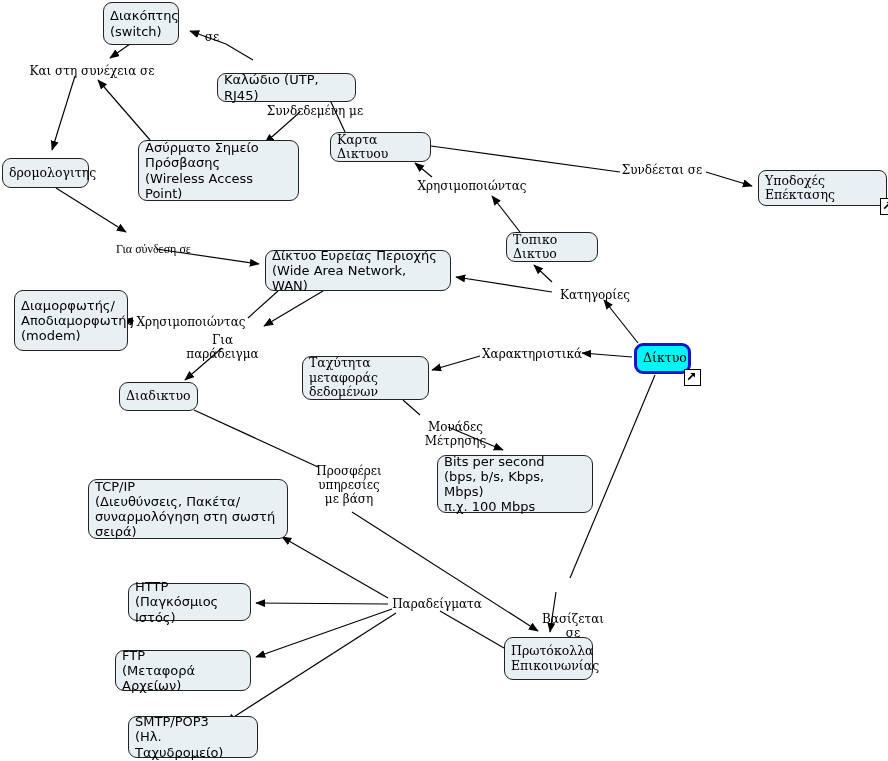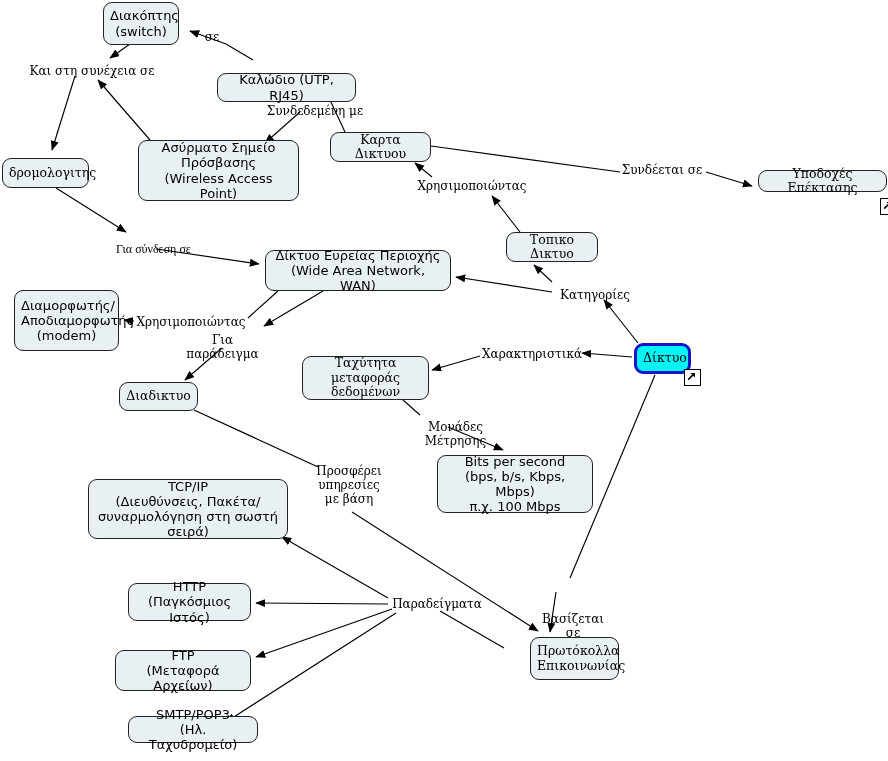--- a/index.html
+++ b/index.html
@@ -20,7 +20,7 @@
     display:flex;
     align-items:center;
     justify-content:center;
-    text-align:center;
+    text-align:left;
     color:#000000;
     line-height:1.16;
     padding:2px 6px;

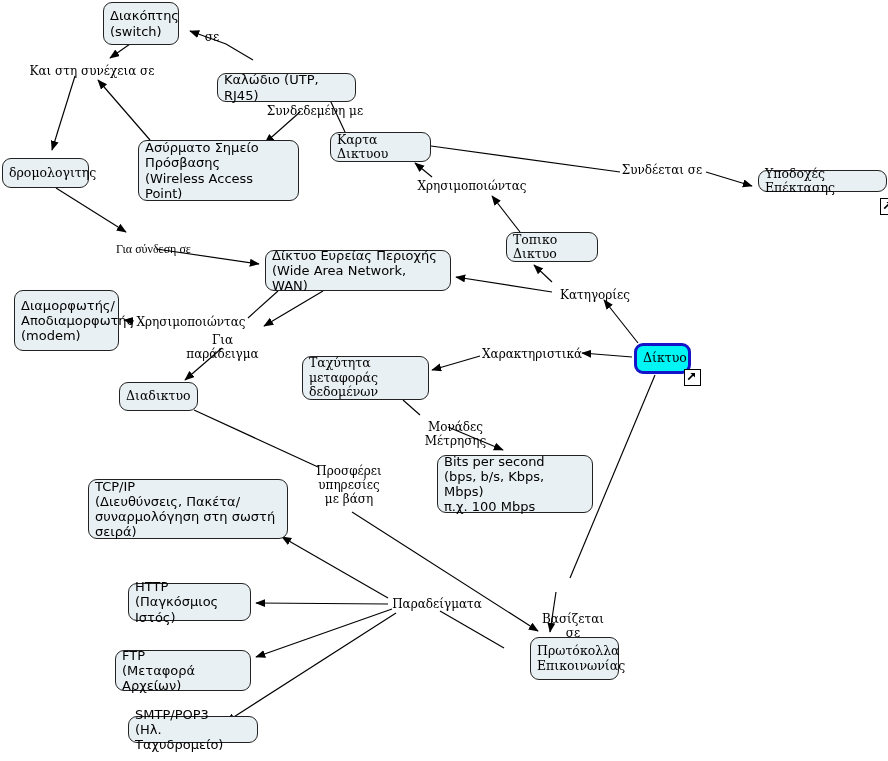--- a/index.html
+++ b/index.html
@@ -152,7 +152,7 @@
 (Wireless Access Point)</span></div>
       <div class="node" style="left: 2px; top: 158px; width: 87px; height: 30px;"><span class="lbl gk">δρομολογιτης</span></div>
       <div class="node" style="left: 330px; top: 132px; width: 101px; height: 30px;"><span class="lbl gk">Καρτα Δικτυου</span></div>
-      <div class="node" style="left: 758px; top: 170px; width: 129px; height: 22px;"><span class="lbl gk">Υποδοχές Επέκτασης</span></div>
+      <div class="node" style="left: 758px; top: 170px; width: 129px; height: 36px; border-radius: 8px;"><span class="lbl gk">Υποδοχές Επέκτασης</span></div>
       <span class="expand-icon" style="left: 880px; top: 198px;">
         <svg width="13" height="13" viewBox="0 0 13 13" xmlns="http://www.w3.org/2000/svg">
           <path d="M3.2,9.6 L9.2,3.6" stroke="#000" stroke-width="1.6"></path>

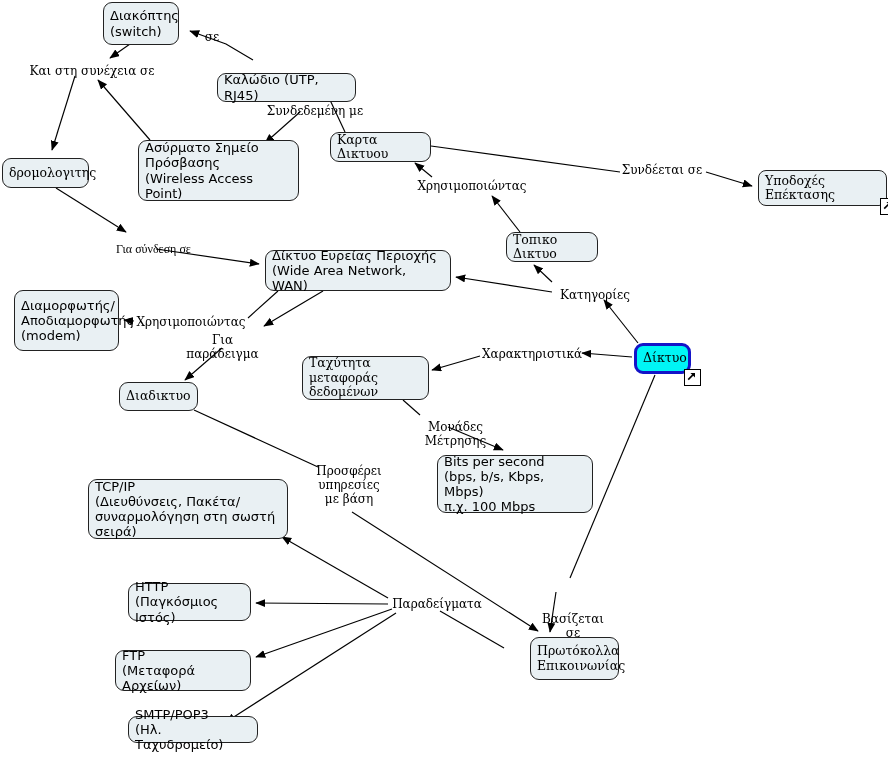--- a/index.html
+++ b/index.html
@@ -162,7 +162,7 @@
       <div class="node" style="left: 506px; top: 232px; width: 92px; height: 30px;"><span class="lbl gk">Τοπικο Δικτυο</span></div>
       <div class="node" style="left: 265px; top: 250px; width: 186px; height: 41px;"><span class="lbl mix">Δίκτυο Ευρείας Περιοχής
 (Wide Area Network, WAN)</span></div>
-      <div class="node" style="left: 14px; top: 290px; width: 105px; height: 61px;"><span class="lbl mix">Διαμορφωτής/
+      <div class="node" style="left: 14px; top: 290px; width: 114px; height: 61px;"><span class="lbl mix">Διαμορφωτής/
 Αποδιαμορφωτής
 (modem)</span></div>
       <div class="node" style="left: 302px; top: 356px; width: 127px; height: 44px;"><span class="lbl gk">Ταχύτητα μεταφοράς

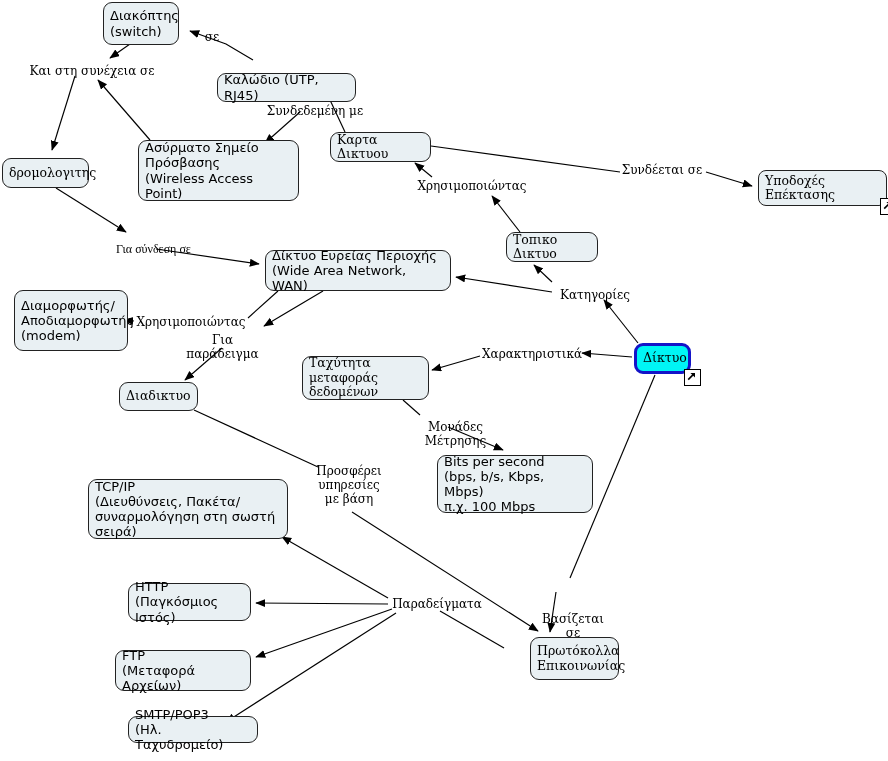--- a/index.html
+++ b/index.html
@@ -176,7 +176,7 @@
 συναρμολόγηση στη σωστή σειρά)</span></div>
       <div class="node" style="left: 128px; top: 583px; width: 123px; height: 38px;"><span class="lbl mix">HTTP
 (Παγκόσμιος Ιστός)</span></div>
-      <div class="node" style="left: 504px; top: 637px; width: 89px; height: 43px; margin-left: 26px;"><span class="lbl gk">Πρωτόκολλα
+      <div class="node" style="left: 504px; top: 637px; width: 89px; height: 43px;"><span class="lbl gk">Πρωτόκολλα
 Επικοινωνίας</span></div>
       <div class="node" style="left: 115px; top: 650px; width: 136px; height: 41px;"><span class="lbl mix">FTP
 (Μεταφορά Αρχείων)</span></div>

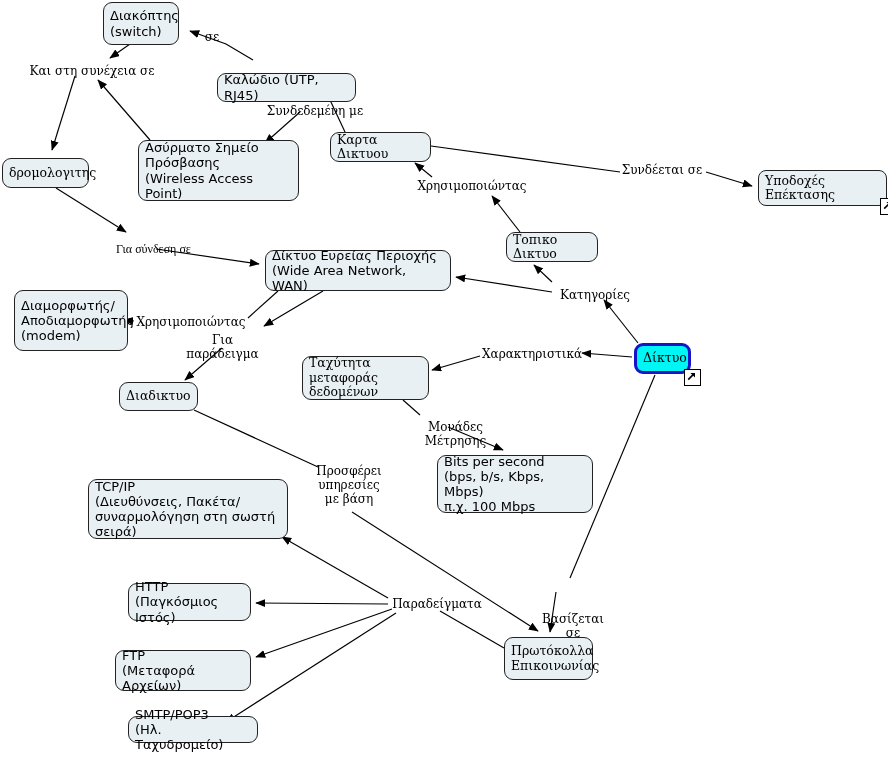--- a/index.html
+++ b/index.html
@@ -180,7 +180,7 @@
 Επικοινωνίας</span></div>
       <div class="node" style="left: 115px; top: 650px; width: 136px; height: 41px;"><span class="lbl mix">FTP
 (Μεταφορά Αρχείων)</span></div>
-      <div class="node" style="left: 128px; top: 716px; width: 130px; height: 27px;"><span class="lbl mix">SMTP/POP3
+      <div class="node" style="left: 128px; top: 716px; width: 130px; height: 42px;"><span class="lbl mix">SMTP/POP3
 (Ηλ. Ταχυδρομείο)</span></div>
       <div class="node root" style="left: 634px; top: 343px; width: 57px; height: 31px;"><span class="lbl gk">Δίκτυο</span></div>
       <span class="expand-icon" style="left: 684px; top: 369px;">

